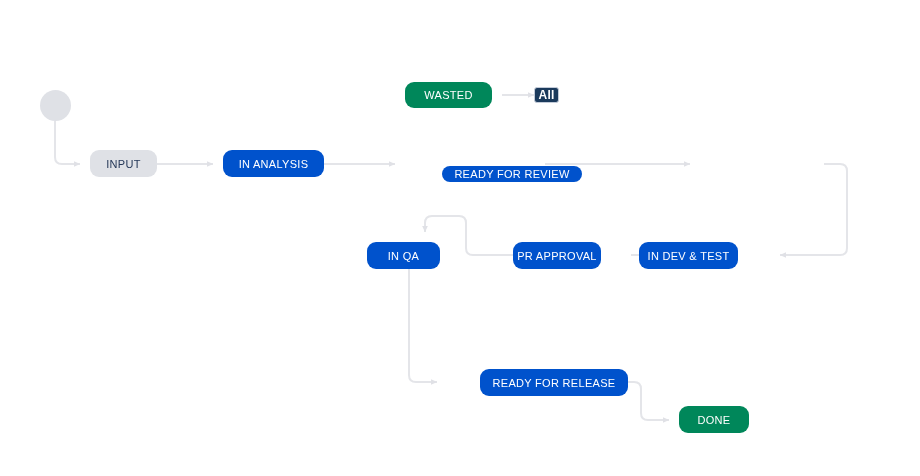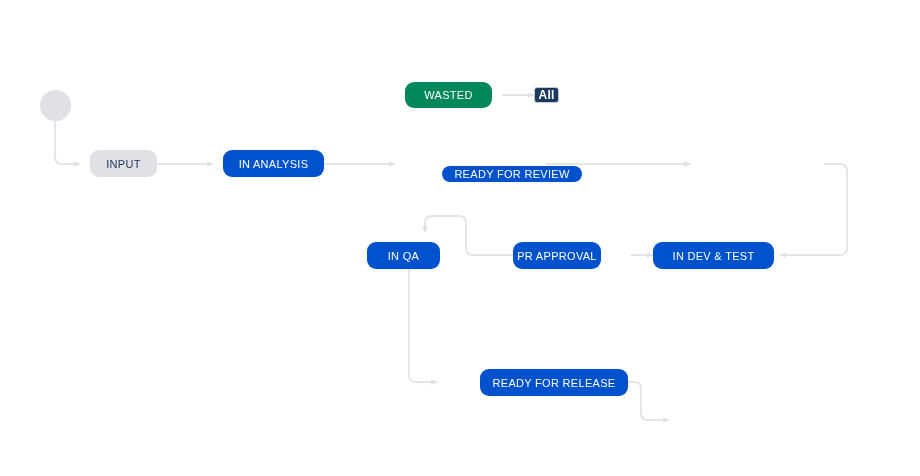--- a/index.html
+++ b/index.html
@@ -133,7 +133,7 @@
     <span>WASTED</span>
   </div>
 
-  <div class="node node-blue" style="left:653px; top:242px; width:121px; height:27px;">
+  <div class="node node-blue" style="left:639px; top:242px; width:99px; height:27px;">
     <span>IN DEV &amp; TEST</span>
   </div>
 

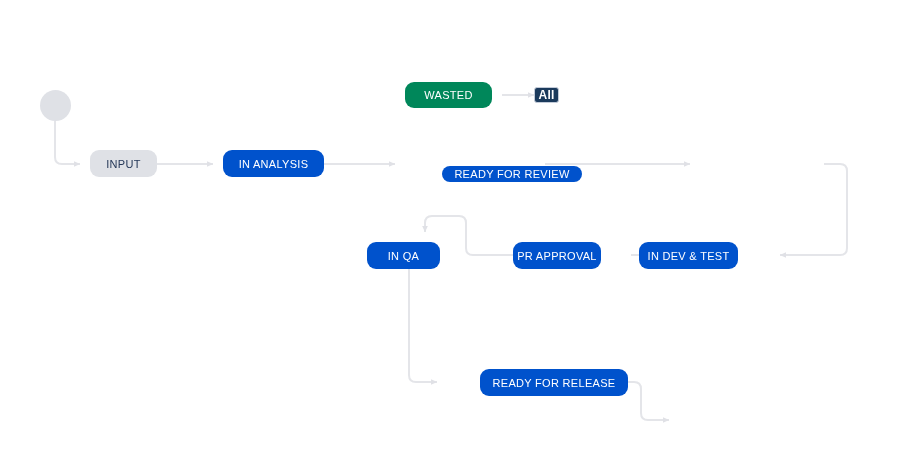--- a/index.html
+++ b/index.html
@@ -149,6 +149,9 @@
     <span>READY FOR RELEASE</span>
   </div>
 
+  <div class="node node-green" style="left:679px; top:406px; width:70px; height:27px;">
+    <span>DONE</span>
+  </div>
 
   <div class="badge" style="left:534px; top:87px; width:25px; height:16px;">
     <span>All</span>

